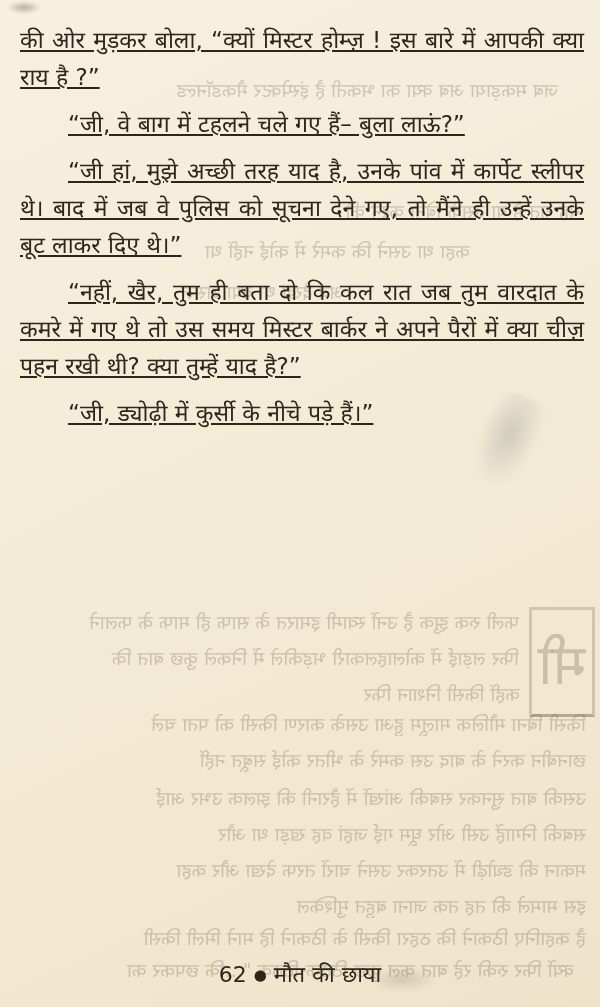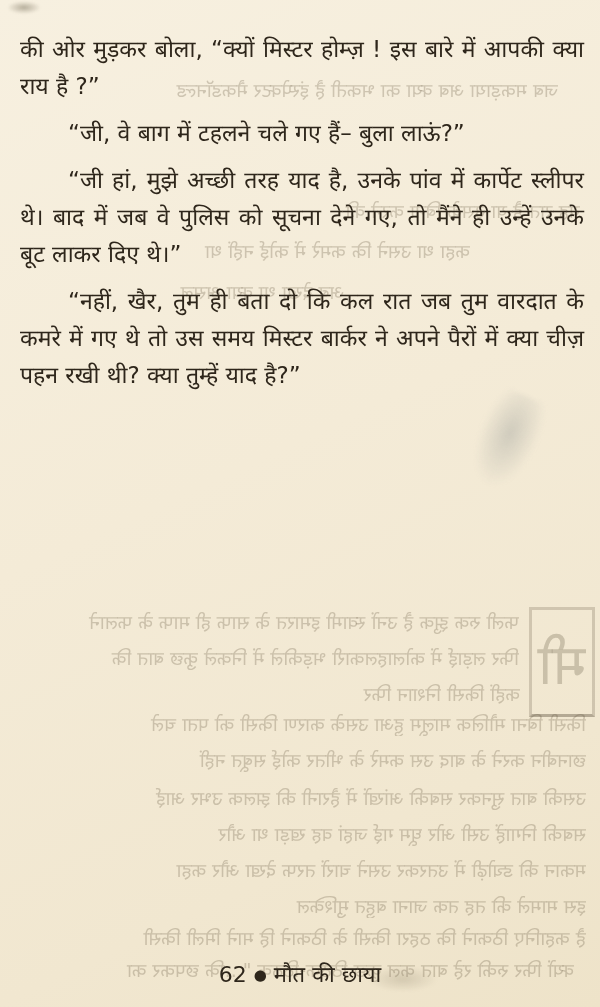--- a/index.html
+++ b/index.html
@@ -59,7 +59,7 @@
     font-size:23px;line-height:37px;
     text-align:justify;
   }
-  .para{margin:9px 0 10px;text-indent:48px;}
+  .para{margin:0 0 10px;text-indent:48px;text-decoration:underline;}
   .para.no-indent{text-indent:0;}
   
   .page-footer{

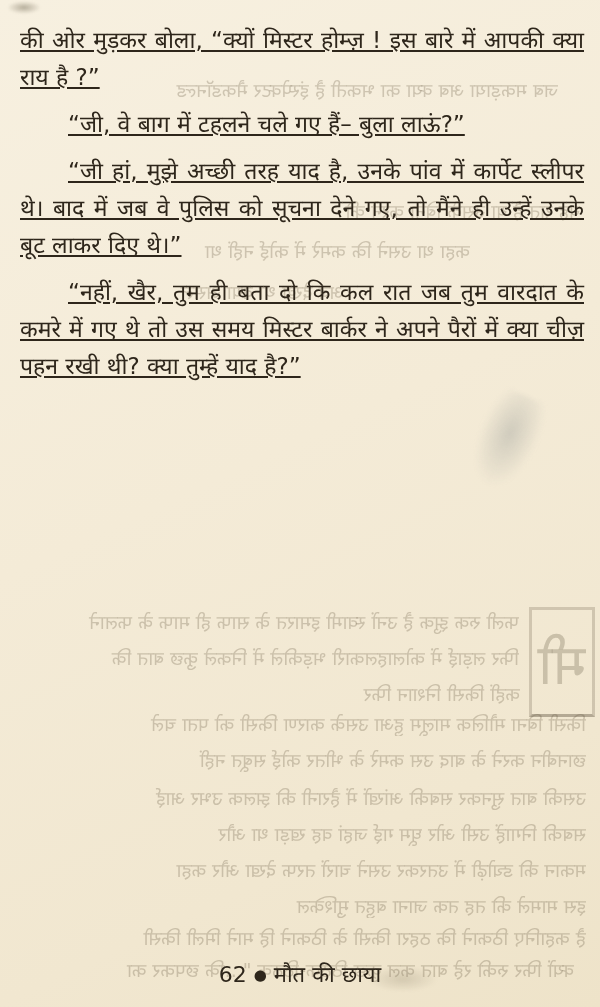--- a/index.html
+++ b/index.html
@@ -111,6 +111,7 @@
     <p class="para">“जी, वे बाग में टहलने चले गए हैं– बुला लाऊं?”</p>
     <p class="para">“जी हां, मुझे अच्छी तरह याद है, उनके पांव में कार्पेट स्लीपर थे। बाद में जब वे पुलिस को सूचना देने गए, तो मैंने ही उन्हें उनके बूट लाकर दिए थे।”</p>
     <p class="para">“नहीं, खैर, तुम ही बता दो कि कल रात जब तुम वारदात के कमरे में गए थे तो उस समय मिस्टर बार्कर ने अपने पैरों में क्या चीज़ पहन रखी थी? क्या तुम्हें याद है?”</p>
+    <p class="para">“जी, ड्योढ़ी में कुर्सी के नीचे पड़े हैं।”</p>
   </main>
 
   <footer class="page-footer">

